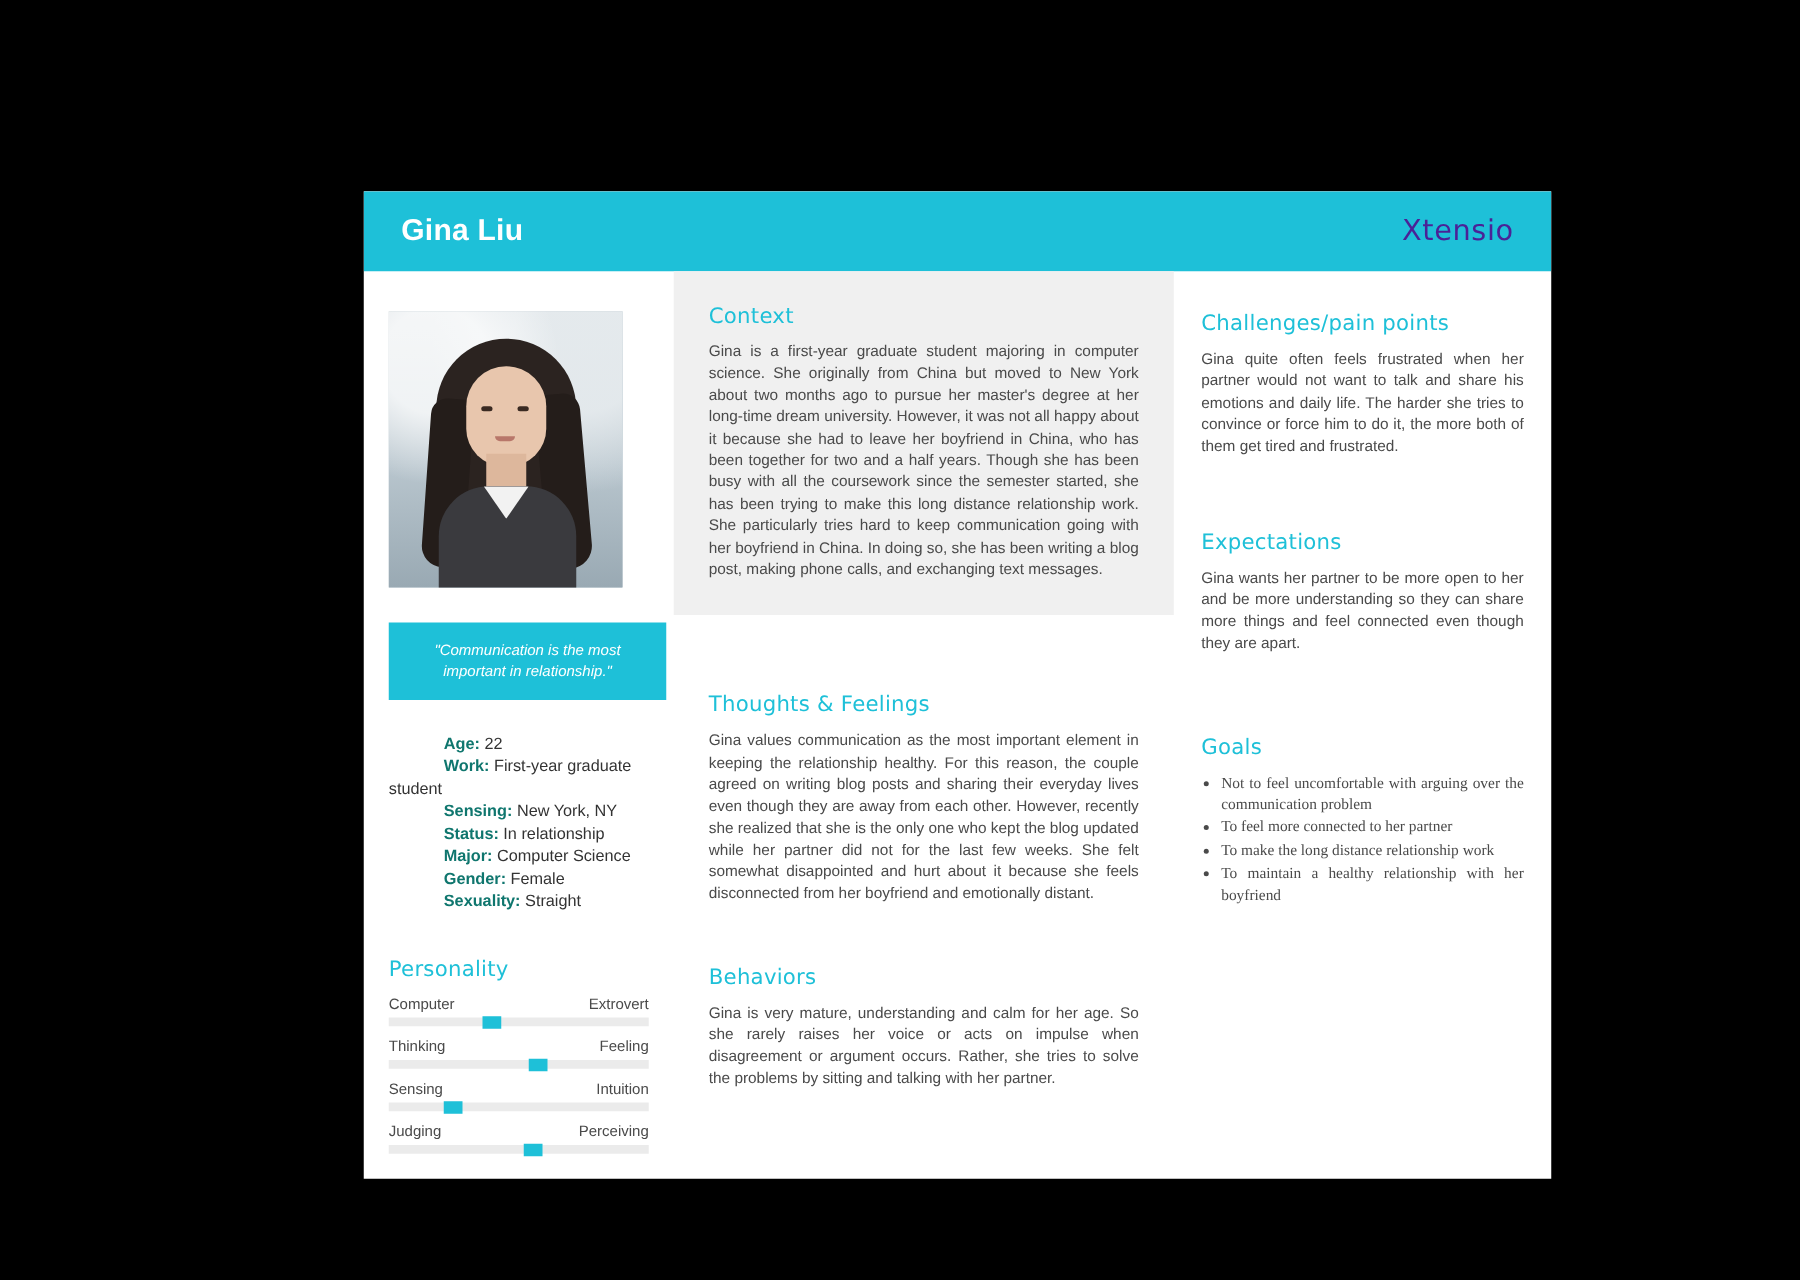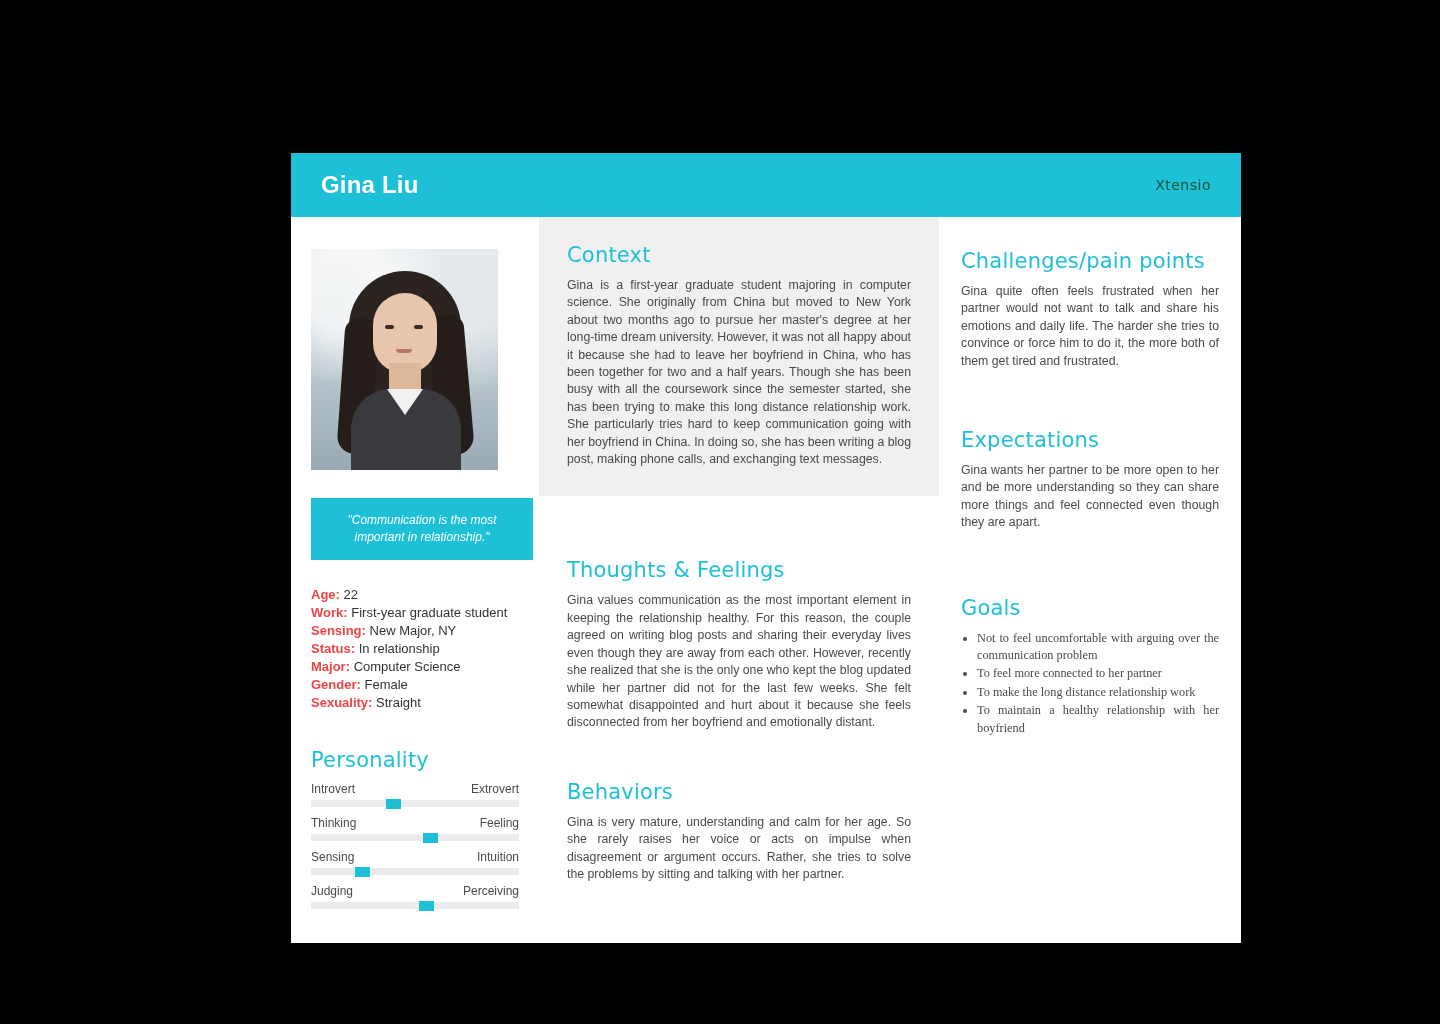--- a/index.html
+++ b/index.html
@@ -38,8 +38,8 @@
     text-align: right;
   }
   .brand-logo {
-    color: #14532d;
-    font-size: 14px;
+    color: #4c1d95;
+    font-size: 23px;
     font-family: "DejaVu Sans", sans-serif;
     letter-spacing: 0.5px;
     opacity: 0.97;

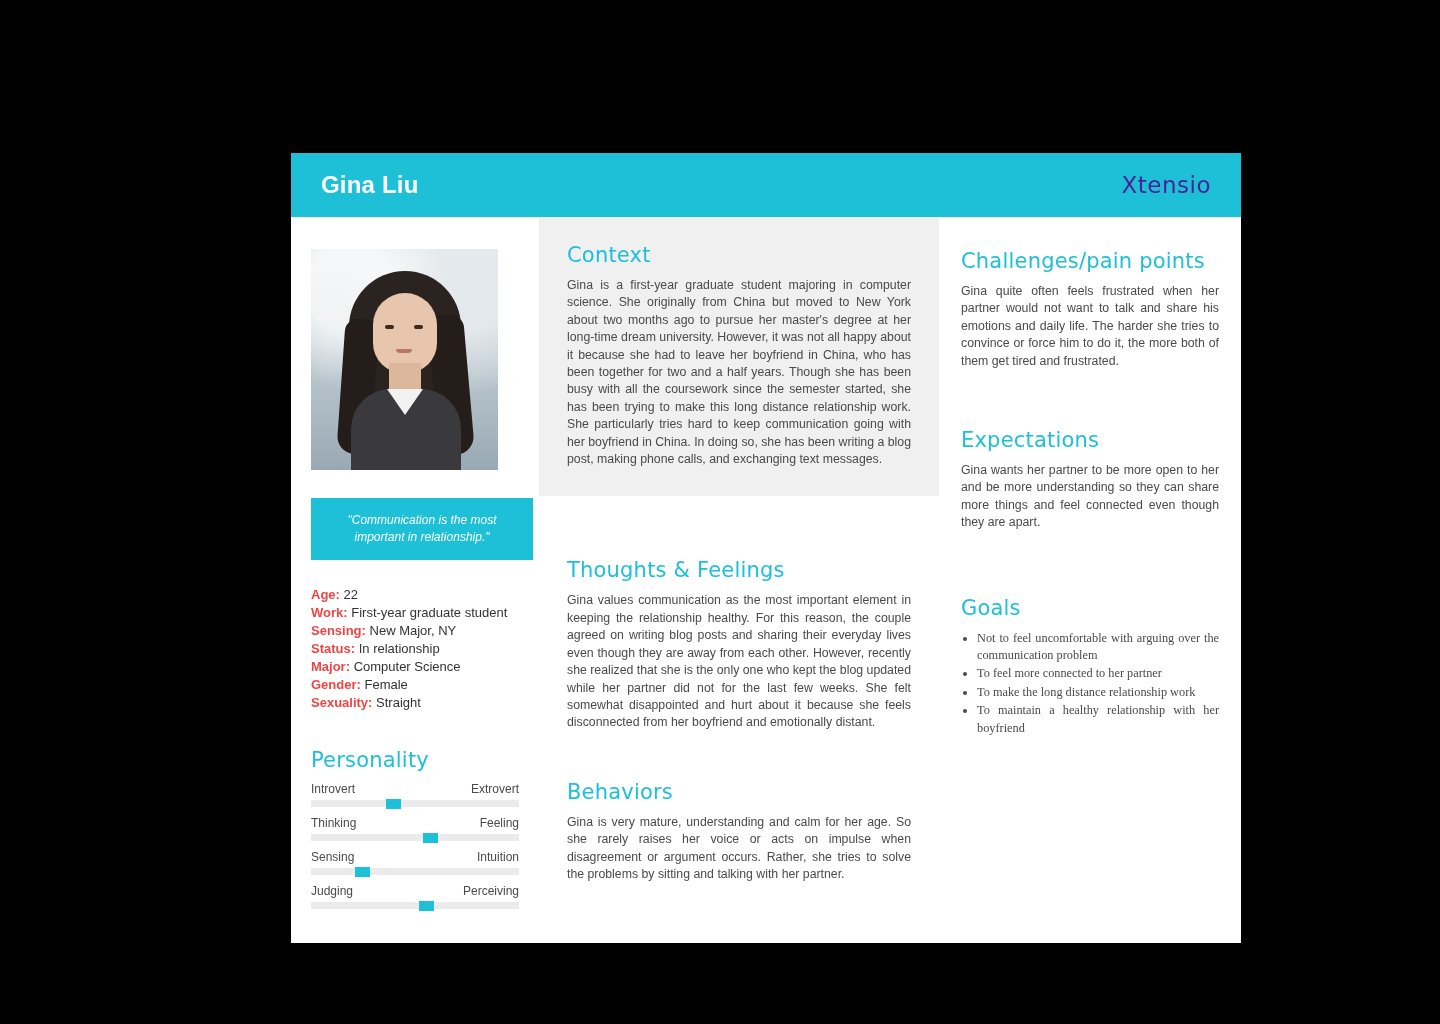--- a/index.html
+++ b/index.html
@@ -175,7 +175,7 @@
   
   .heading {
     color: #1ec0d8;
-    font-size: 21px;
+    font-size: 17px;
     font-weight: normal;
     letter-spacing: 0.2px;
     margin: 0 0 10px 0;

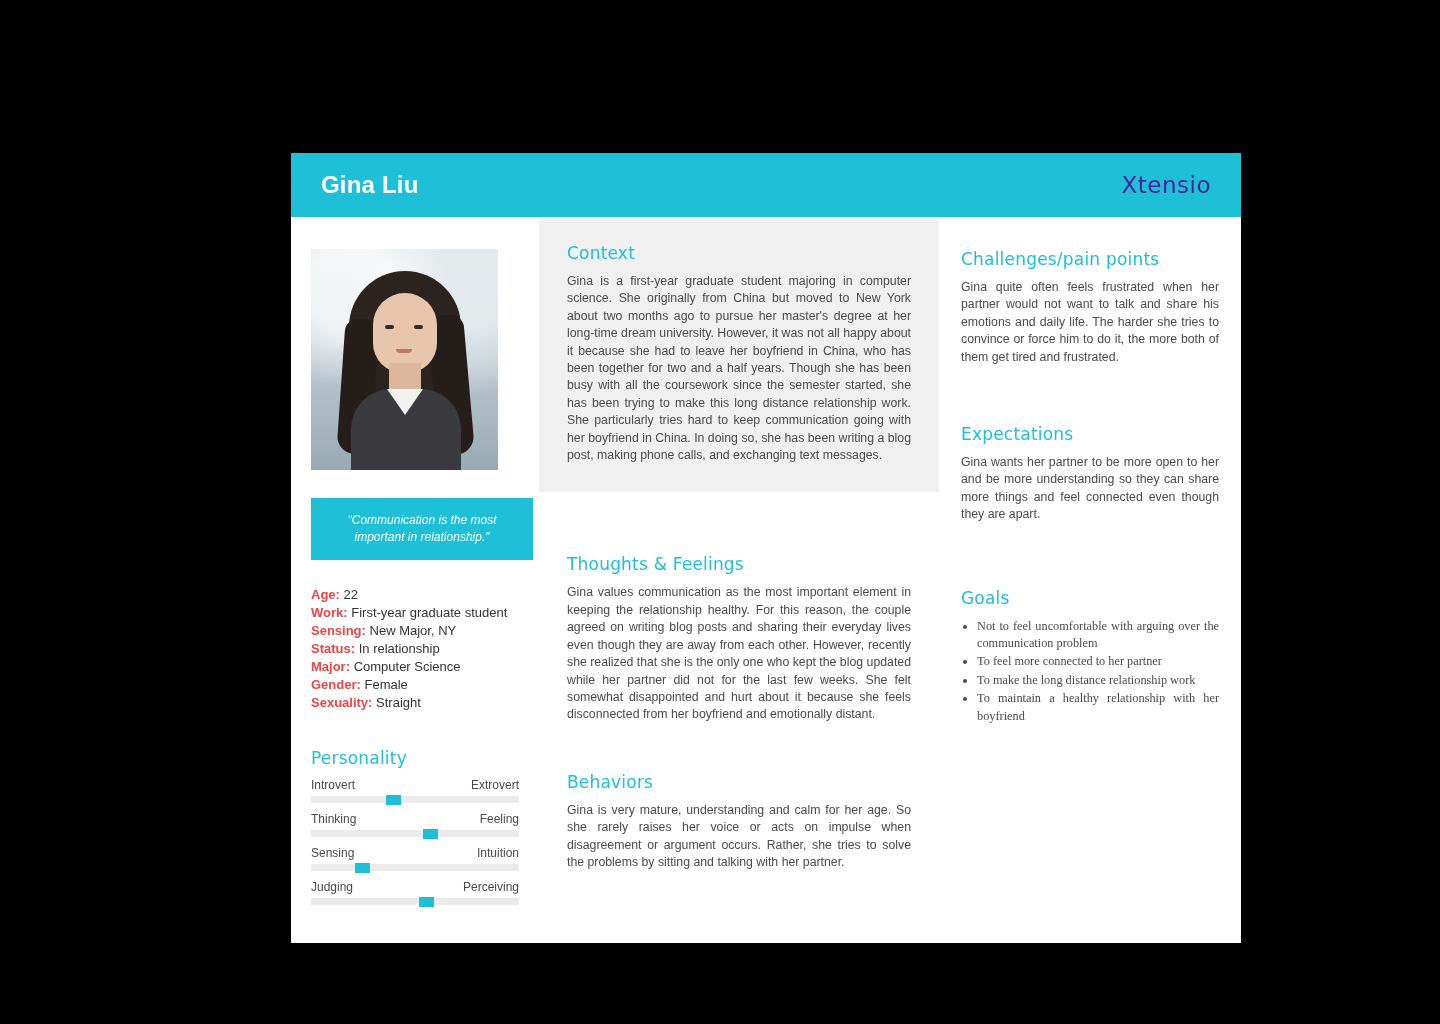--- a/index.html
+++ b/index.html
@@ -169,8 +169,9 @@
     color: #333333;
   }
   .facts .label {
-    color: #ef4444;
+    color: #0f766e;
     font-weight: bold;
+    margin-left: 44px;
   }
   
   .heading {

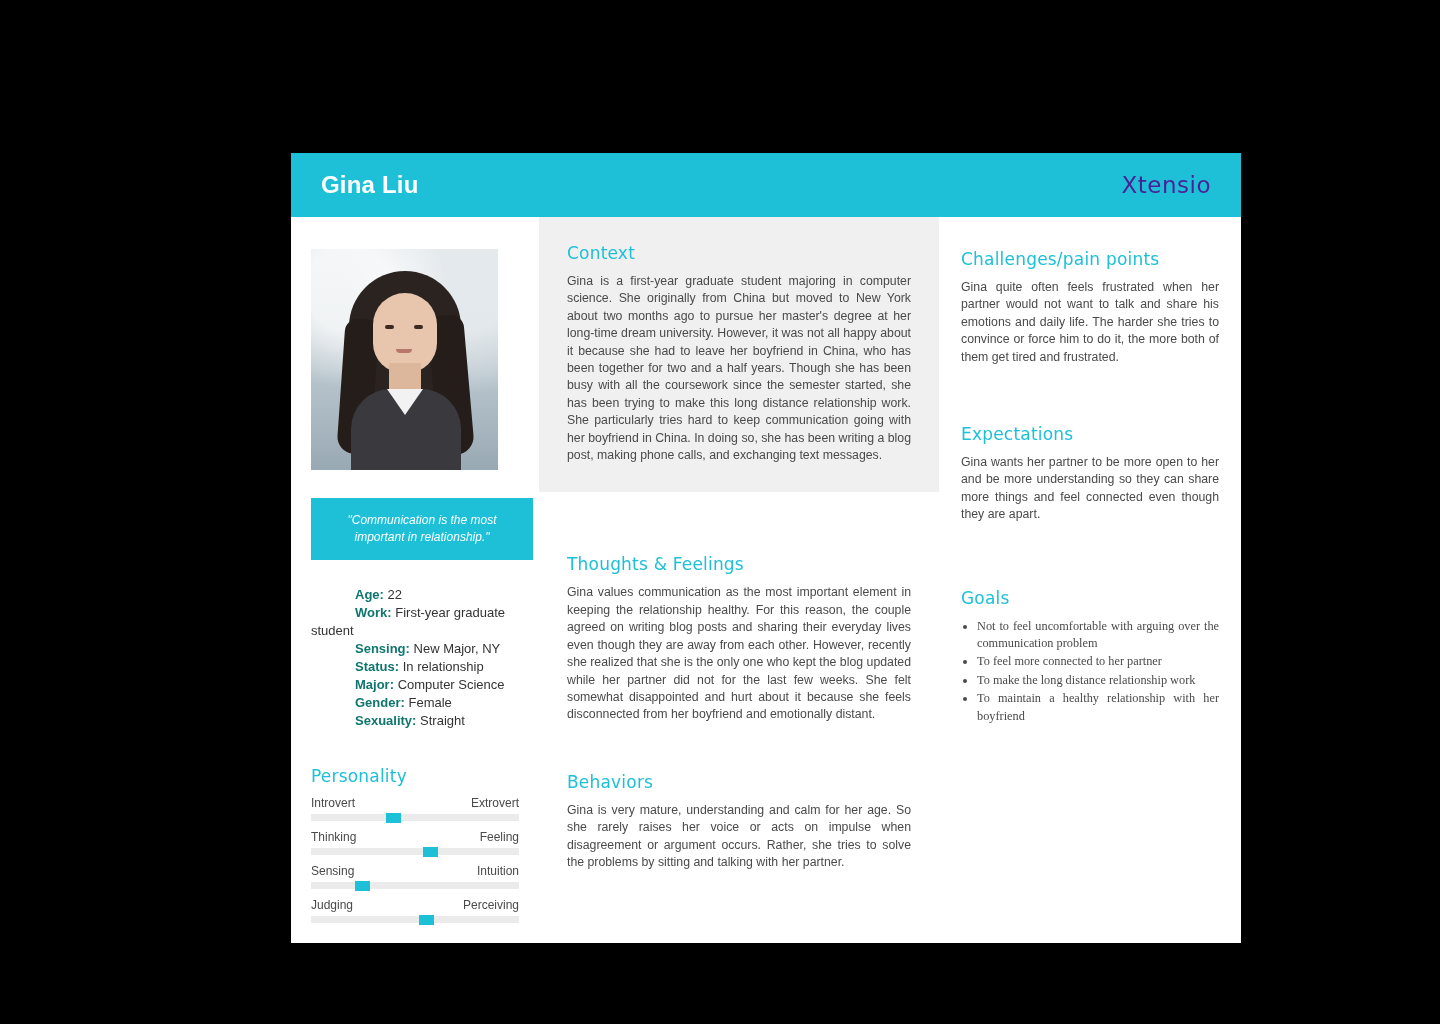--- a/index.html
+++ b/index.html
@@ -287,7 +287,7 @@
         </div>
         <div>
           <span class="label">Sensing:</span>
-          <span>New Major, NY</span>
+          <span>New York, NY</span>
         </div>
         <div>
           <span class="label">Status:</span>

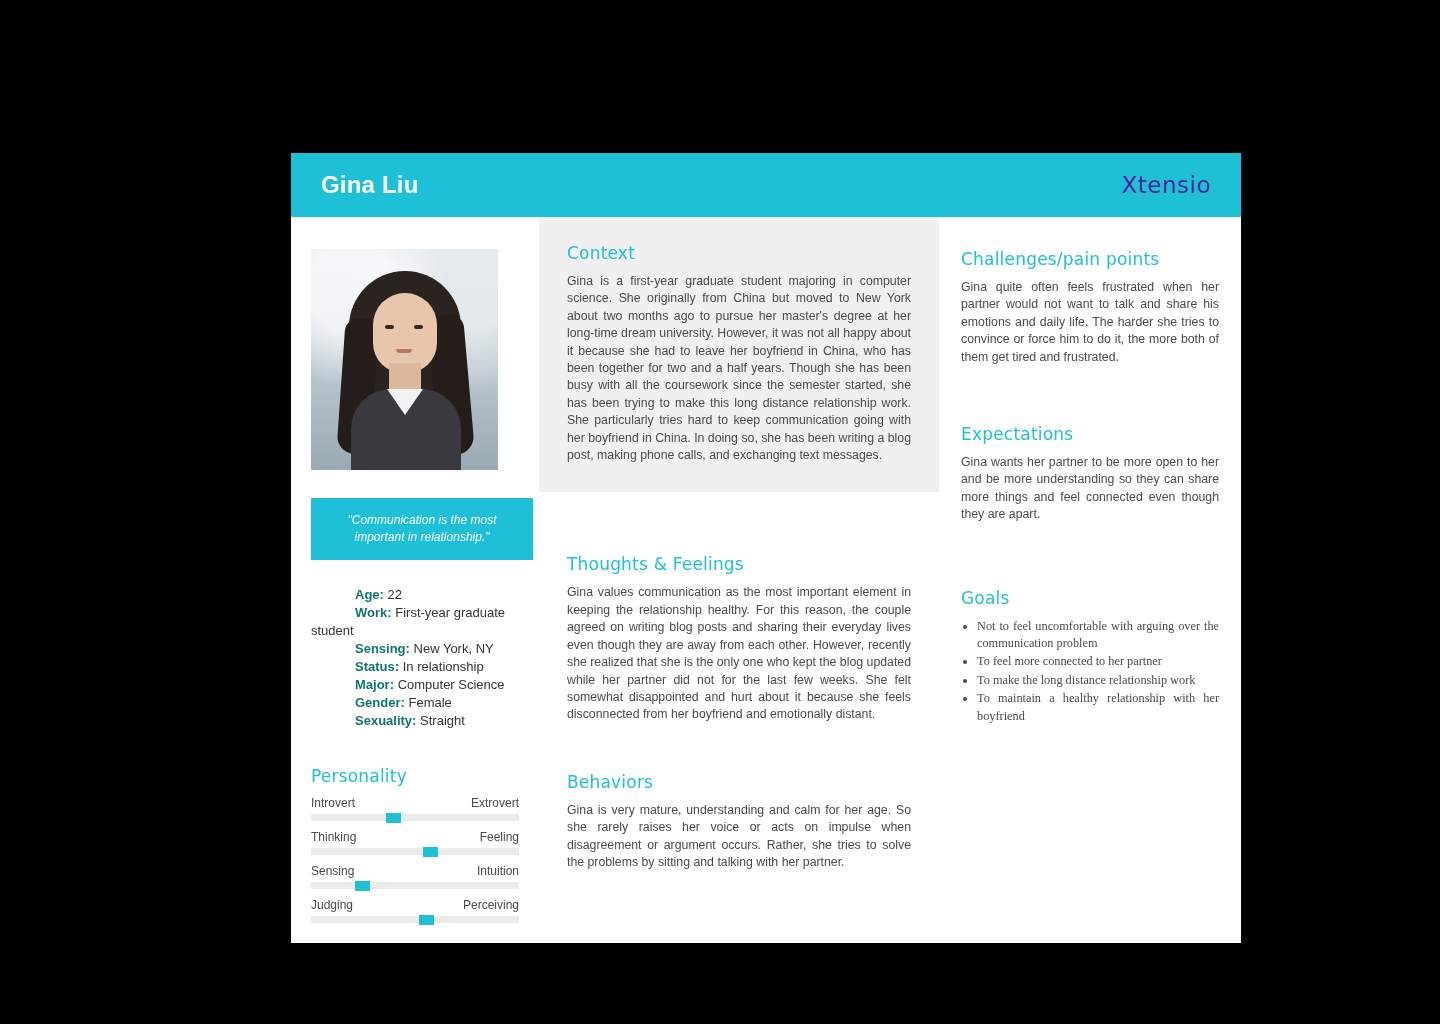--- a/index.html
+++ b/index.html
@@ -312,7 +312,7 @@
 
         <div class="slider-row">
           <div class="slider-labels">
-            <span>Introvert</span>
+            <span>Computer</span>
             <span>Extrovert</span>
           </div>
           <div class="slider-track">

